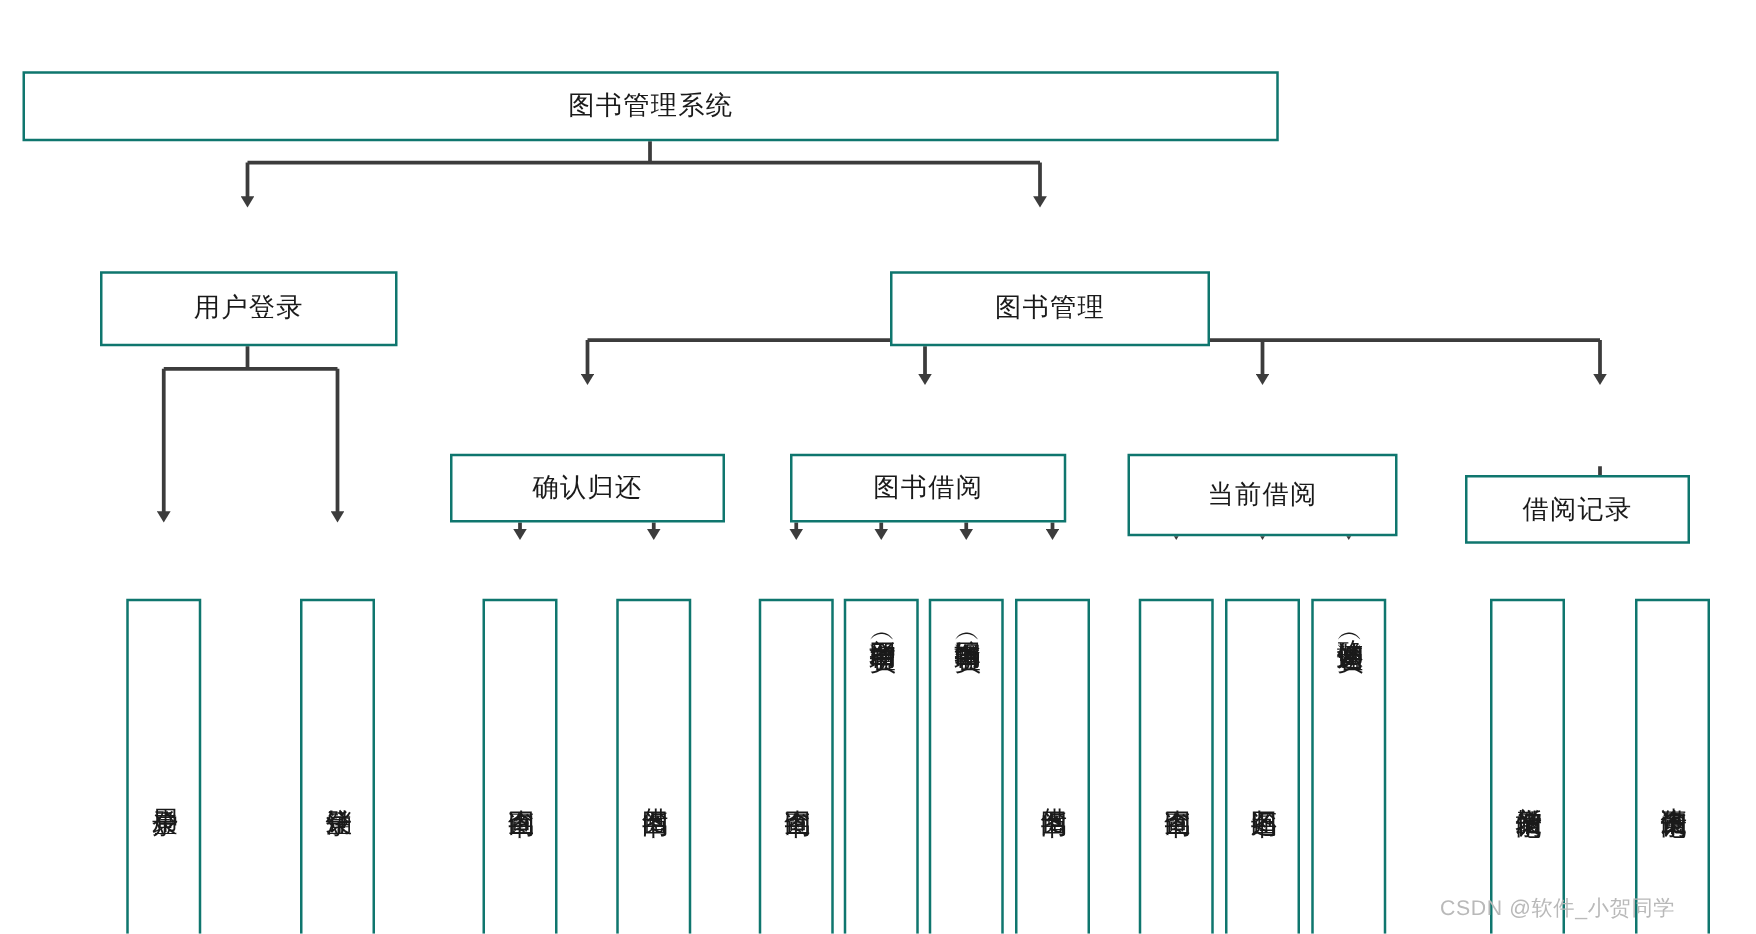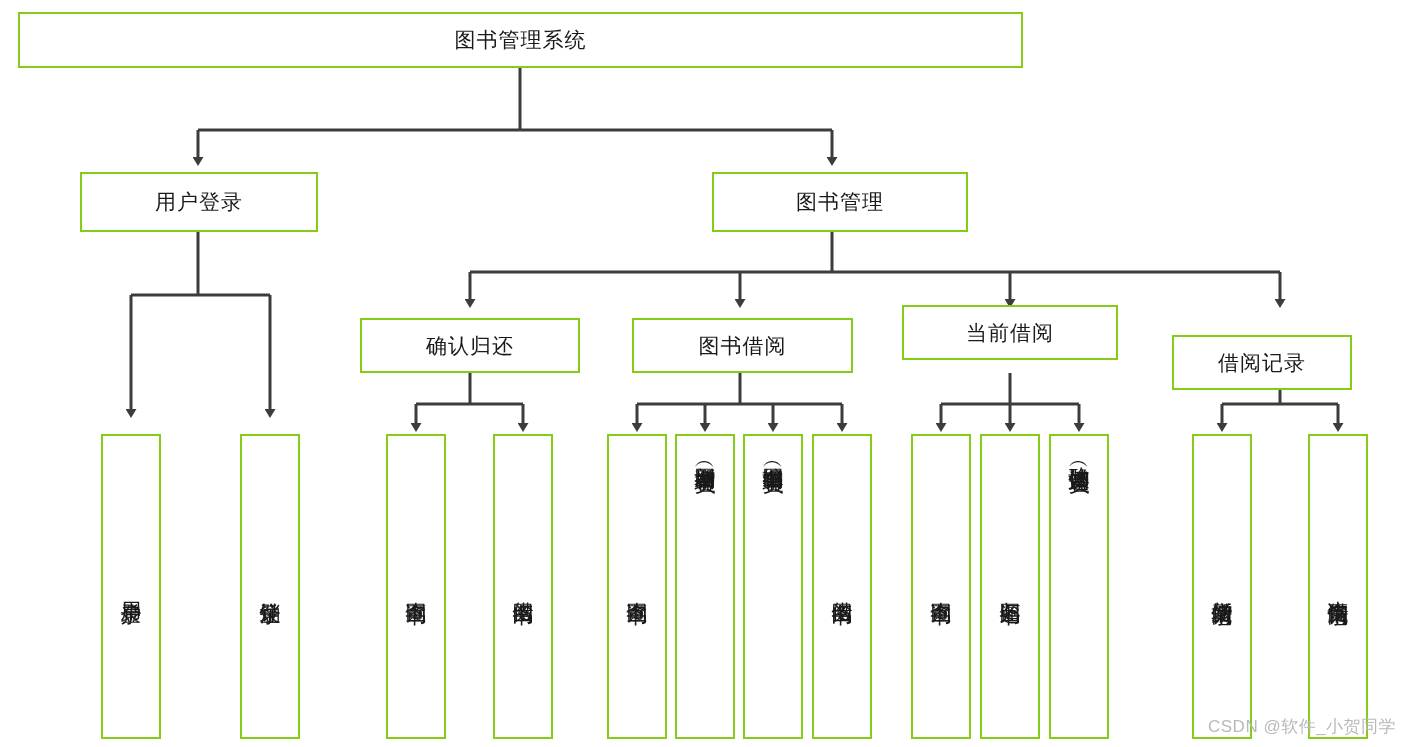--- a/index.html
+++ b/index.html
@@ -30,11 +30,12 @@
     position: absolute;
     box-sizing: border-box;
     background: #ffffff;
-    border: 2px solid #84cc16;
+    border: 2px solid #0f766e;
     display: flex;
     align-items: center;
     justify-content: center;
     color: #1a1a1a;
+    margin-top: 45px;
   }
   .node.h {
     font-size: 21px;

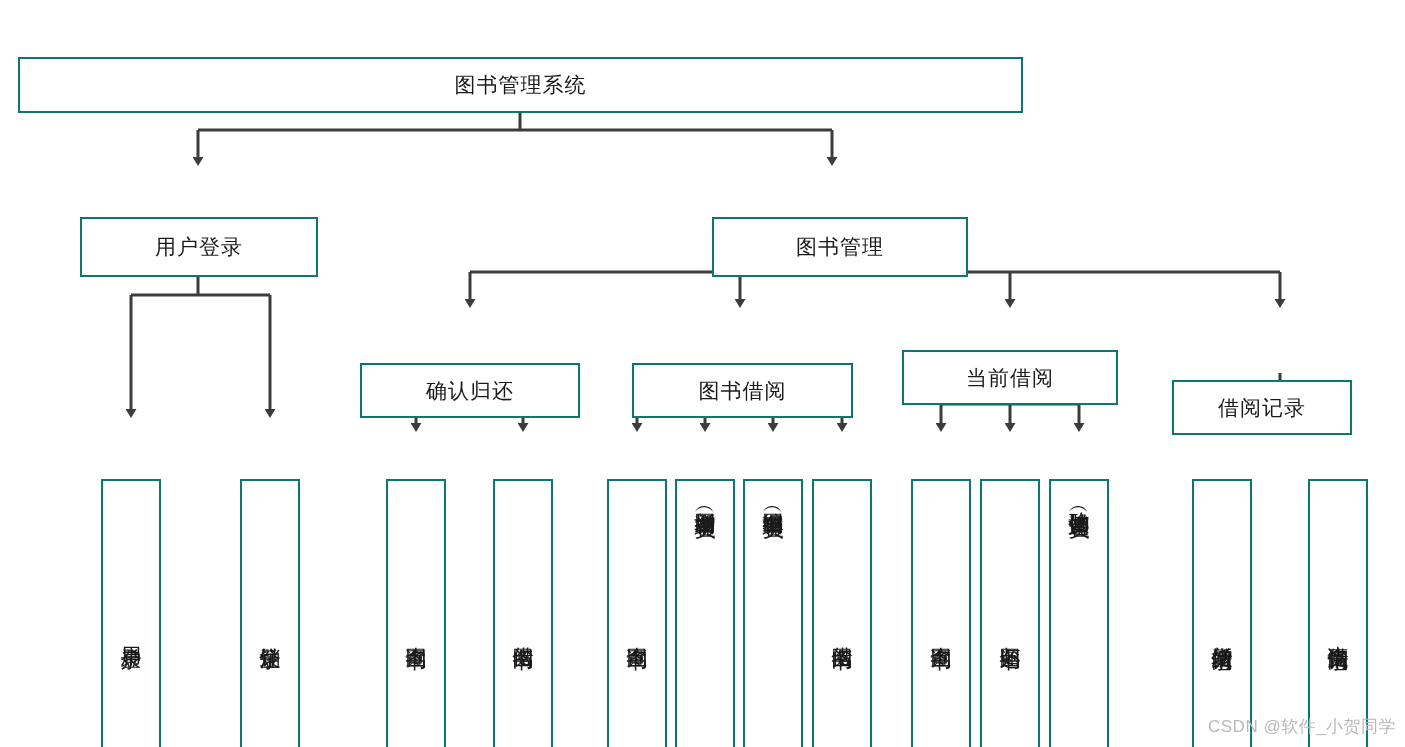--- a/index.html
+++ b/index.html
@@ -144,7 +144,7 @@
   <div class="node h" style="left:632px; top:318px; width:221px; height:55px;">
     <span class="nodelabel">图书借阅</span>
   </div>
-  <div class="node h" style="left:902px; top:305px; width:216px; height:55px;">
+  <div class="node h" style="left:902px; top:318px; width:216px; height:66px;">
     <span class="nodelabel">当前借阅</span>
   </div>
   <div class="node h" style="left:1172px; top:335px; width:180px; height:55px;">

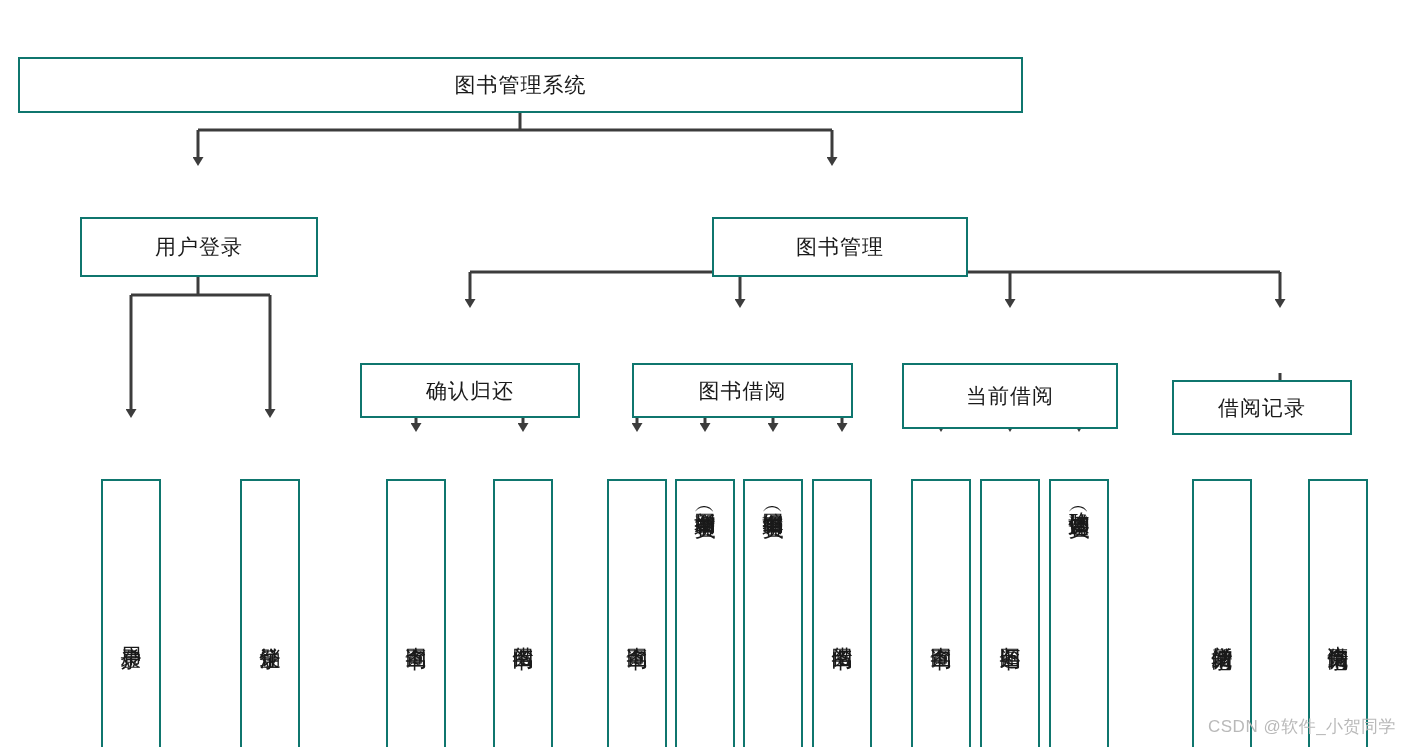--- a/index.html
+++ b/index.html
@@ -195,7 +195,7 @@
     <span class="nodelabel">查询借阅记录</span>
   </div>
 
-  <div class="watermark" style="left:1208px; top:715px;">CSDN @软件_小贺同学</div>
+  <div class="watermark" style="left:1152px; top:715px;">CSDN @软件_小贺同学</div>
 
 </div>
 

